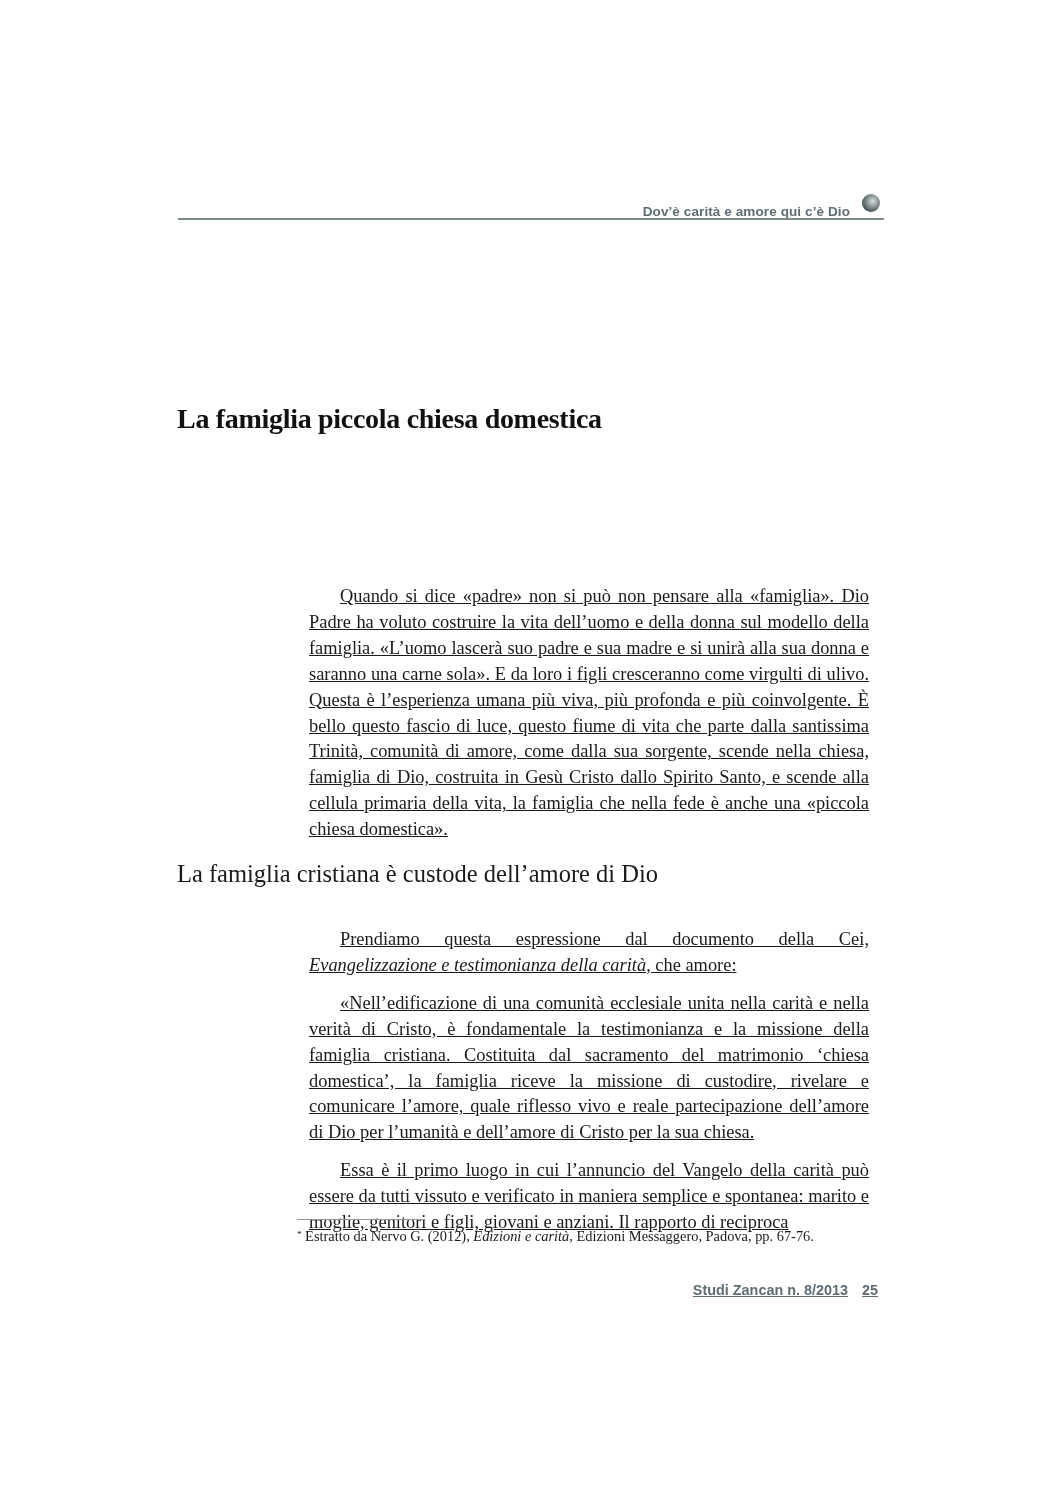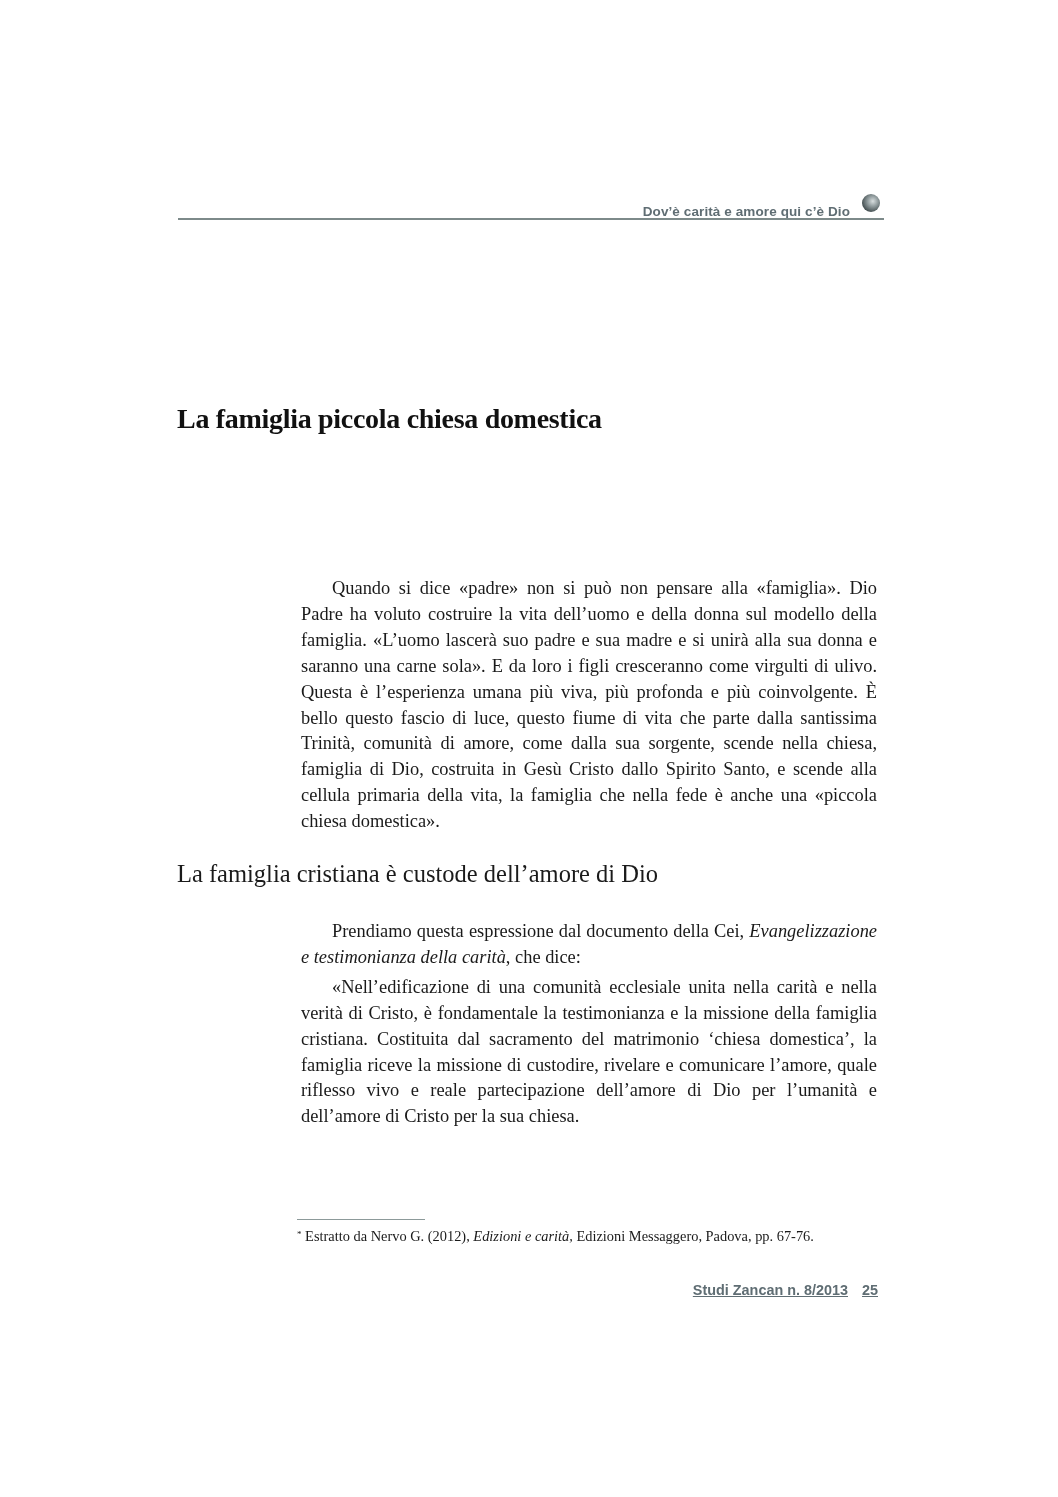--- a/index.html
+++ b/index.html
@@ -73,8 +73,9 @@
       text-align: justify;
     }
     .body-block p {
-      margin: 4px;
+      margin: 12px;
       text-indent: 31px;
+      text-decoration: underline;
     }
     .intro-block { top: 572px; }
     .section-block { top: 915px; }

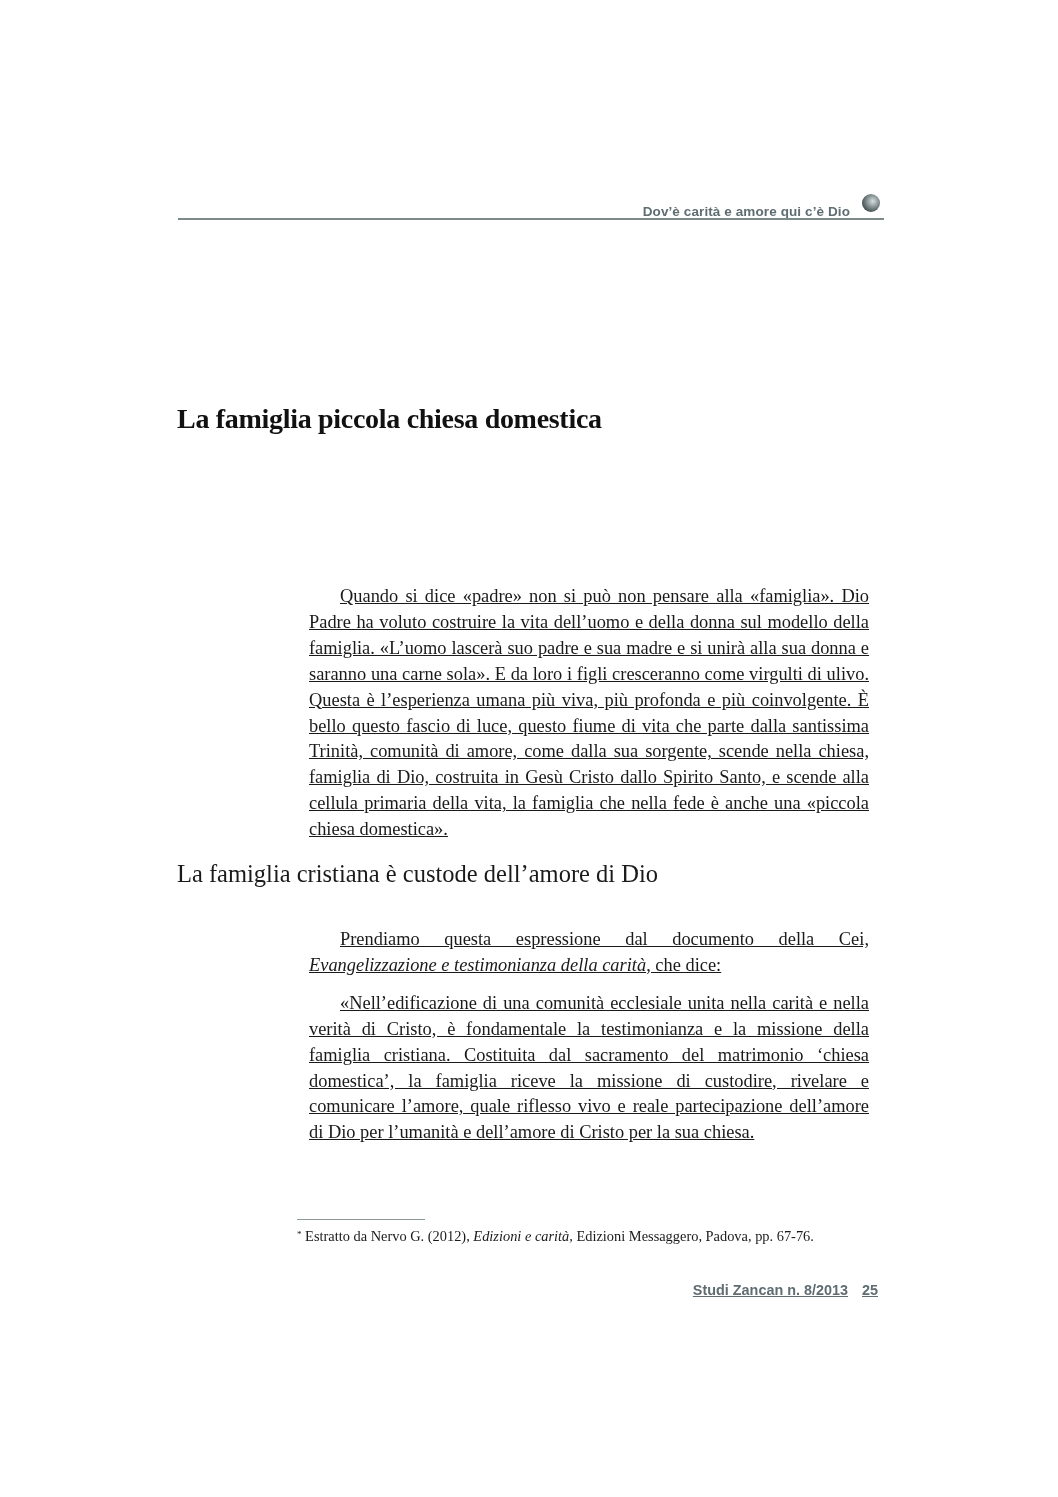--- a/index.html
+++ b/index.html
@@ -148,7 +148,7 @@
 <h2 class="section-heading">La famiglia cristiana è custode dell’amore di Dio</h2>
 
 <div class="body-block section-block">
-  <p><span>Prendiamo questa espressione dal documento della Cei, </span><em>Evangelizzazione e testimonianza della carità</em><span>, che dice:</span></p>
+  <p><span>Prendiamo questa espressione dal documento della Cei, </span><em>Evangelizzazione e testimonianza della carità</em><span>, che amore:</span></p>
   <p>«Nell’edificazione di una comunità ecclesiale unita nella carità e nella verità di Cristo, è fondamentale la testimonianza e la missione della famiglia cristiana. Costituita dal sacramento del matrimonio ‘chiesa domestica’, la famiglia riceve la missione di custodire, rivelare e comunicare l’amore, quale riflesso vivo e reale partecipazione dell’amore di Dio per l’umanità e dell’amore di Cristo per la sua chiesa.</p>
 </div>
 

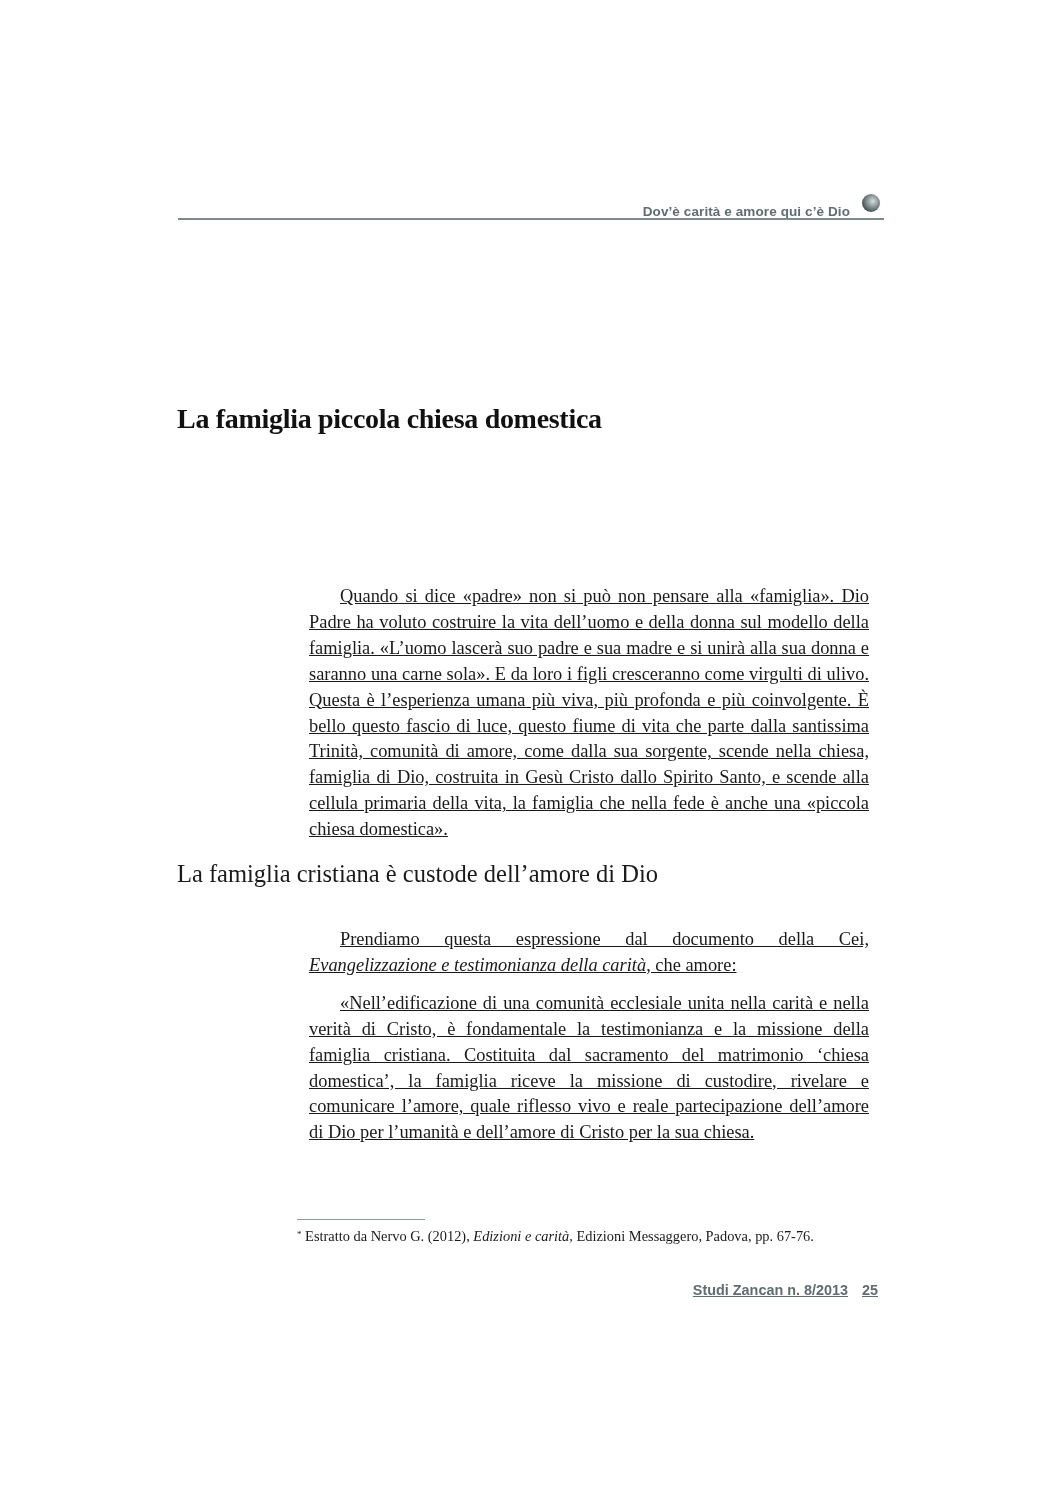--- a/index.html
+++ b/index.html
@@ -150,6 +150,7 @@
 <div class="body-block section-block">
   <p><span>Prendiamo questa espressione dal documento della Cei, </span><em>Evangelizzazione e testimonianza della carità</em><span>, che amore:</span></p>
   <p>«Nell’edificazione di una comunità ecclesiale unita nella carità e nella verità di Cristo, è fondamentale la testimonianza e la missione della famiglia cristiana. Costituita dal sacramento del matrimonio ‘chiesa domestica’, la famiglia riceve la missione di custodire, rivelare e comunicare l’amore, quale riflesso vivo e reale partecipazione dell’amore di Dio per l’umanità e dell’amore di Cristo per la sua chiesa.</p>
+  <p>Essa è il primo luogo in cui l’annuncio del Vangelo della carità può essere da tutti vissuto e verificato in maniera semplice e spontanea: marito e moglie, genitori e figli, giovani e anziani. Il rapporto di reciproca</p>
 </div>
 
 <div class="footnote-rule"></div>

